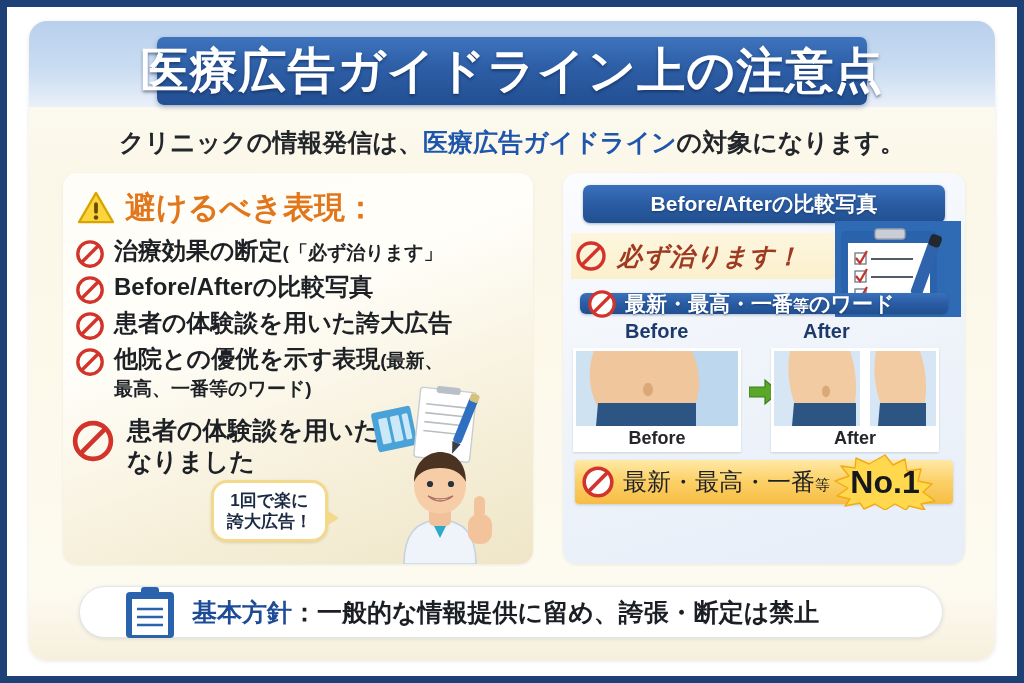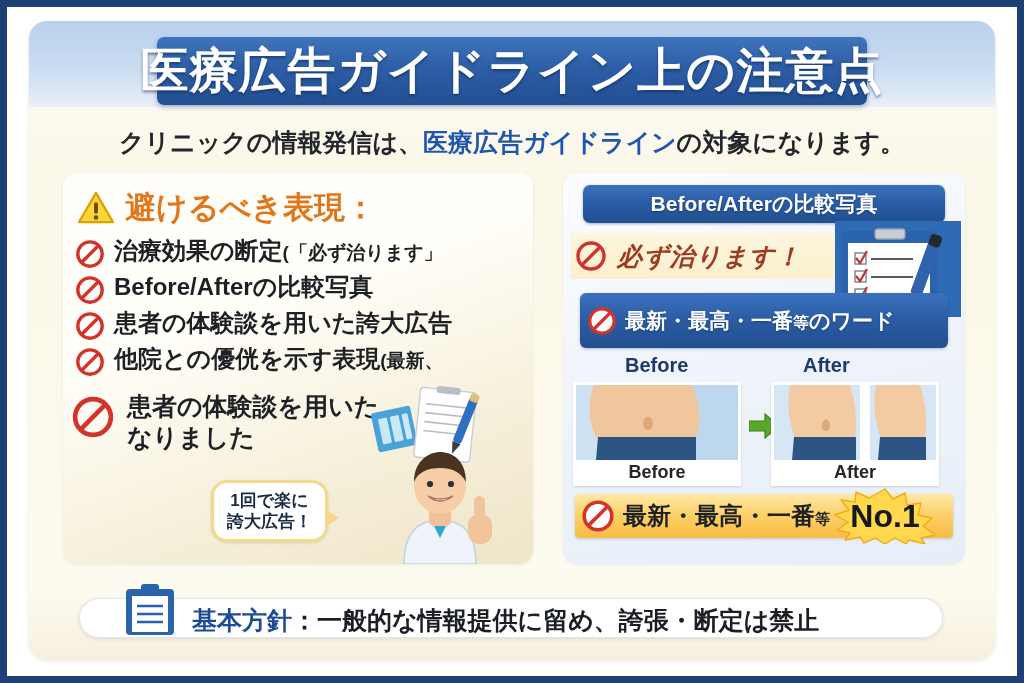--- a/index.html
+++ b/index.html
@@ -125,7 +125,7 @@
   .clipboard-img{ position:absolute; right:4px; top:48px; width:126px; height:96px; }
 
   .blue-band{
-    position:relative; margin:14px auto 0; width:368px; height:55px;
+    position:relative; margin:14px auto 0; width:368px; height:21px;
     border-radius:6px;
     background: linear-gradient(180deg,#3a71bc 0%, #2a5ca4 50%, #21508f 100%);
     display:flex; align-items:center; gap:8px; padding-left:7px;

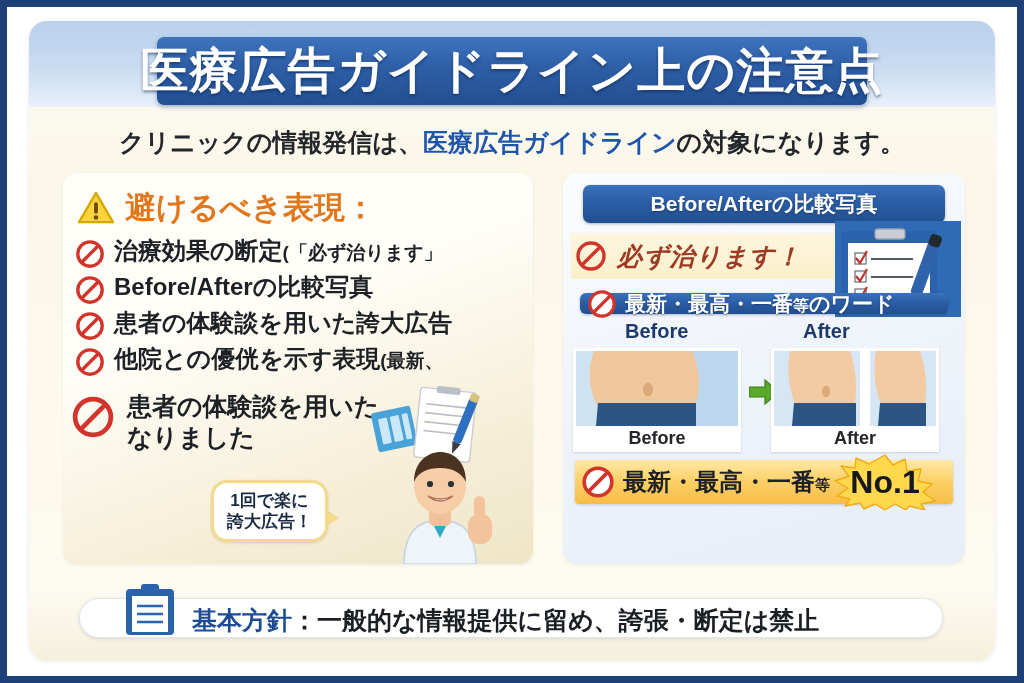--- a/index.html
+++ b/index.html
@@ -242,6 +242,7 @@
           </svg>
           <div class="deny-text">
             <span>他院との優侊を示す表現</span><span class="sm">(最新、</span><br>
+            <span class="sm">最高、一番等のワード)</span>
           </div>
         </div>
 

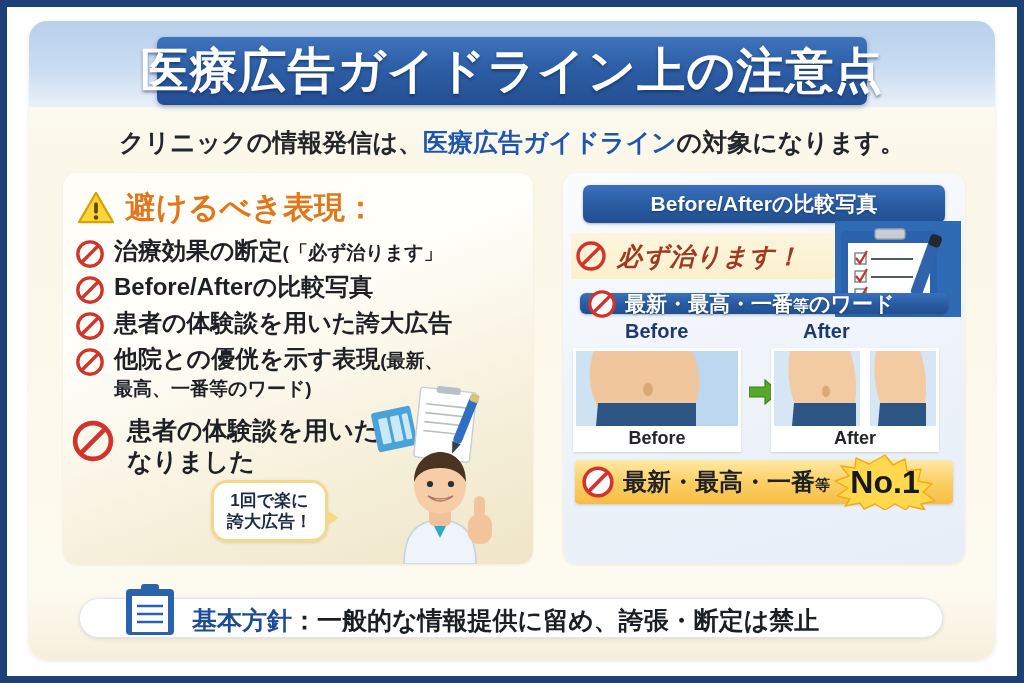--- a/index.html
+++ b/index.html
@@ -156,7 +156,7 @@
     display:flex; align-items:center; gap:8px; padding-left:6px;
     box-shadow:0 1px 3px rgba(0,0,0,.16);
   }
-  .orange-band .t{ font-size:24px; font-weight:700; color:#1d2024; }
+  .orange-band .t{ font-size:24px; font-weight:400; color:#1d2024; }
   .orange-band .t .sm{ font-size:15px; }
   .burst{ position:absolute; right:10px; top:-6px; width:116px; height:56px; }
   .burst .no1{

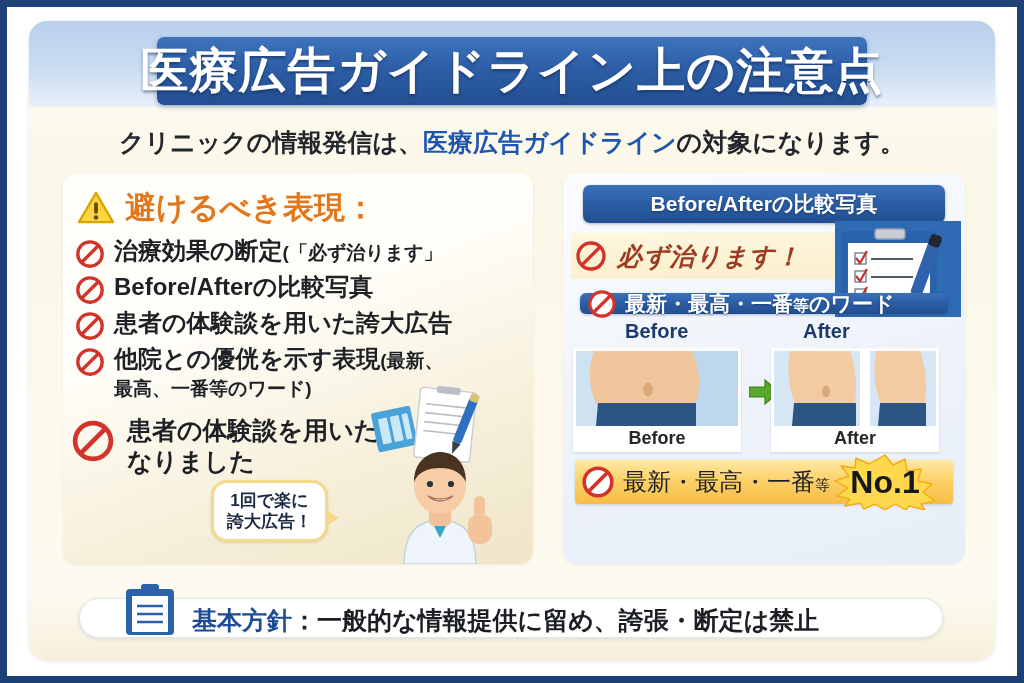--- a/index.html
+++ b/index.html
@@ -166,11 +166,11 @@
 
   
   .bottom{
-    position:absolute; left:50px; right:52px; bottom:22px; height:40px;
+    position:absolute; left:50px; right:52px; bottom:22px; height:52px;
     border-radius:29px; background:#ffffff;
     border:1px solid #dfe6ef;
     box-shadow:0 1px 4px rgba(0,0,0,.10);
-    display:flex; align-items:flex-end; z-index:4;
+    display:flex; align-items:center; z-index:4;
   }
   .bottom .clip{ width:56px; height:56px; margin-left:42px; flex:none; }
   .bottom .txt{ margin-left:14px; font-size:25px; font-weight:700; color:#1b1e23; white-space:nowrap; }

